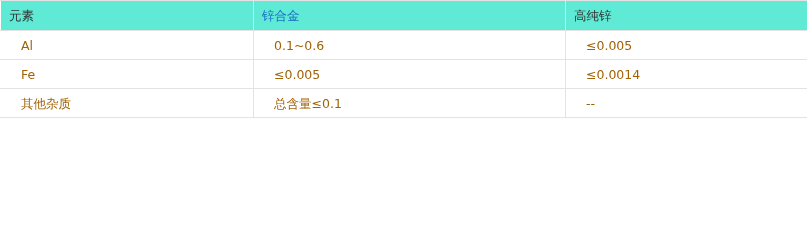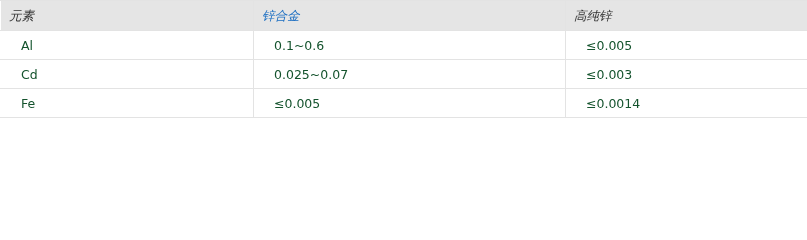--- a/index.html
+++ b/index.html
@@ -49,10 +49,9 @@
   }
 
   table.spec-table thead th {
-    background: #e5e5e5;
+    background: #5eead4;
     color: #333333;
     height: 29px;
-    font-style: italic;
   }
 
   table.spec-table thead th.header-accent {

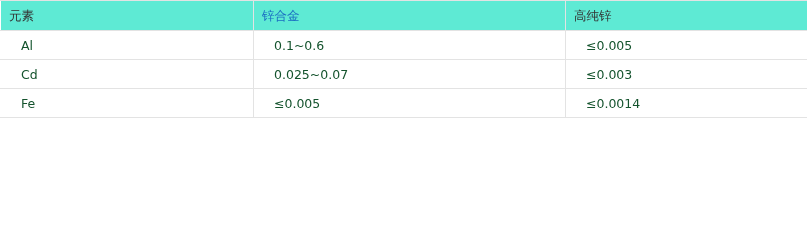--- a/index.html
+++ b/index.html
@@ -60,7 +60,7 @@
 
   table.spec-table tbody td {
     background: #ffffff;
-    color: #14532d;
+    color: #a16207;
     padding-left: 20px;
   }
 </style>

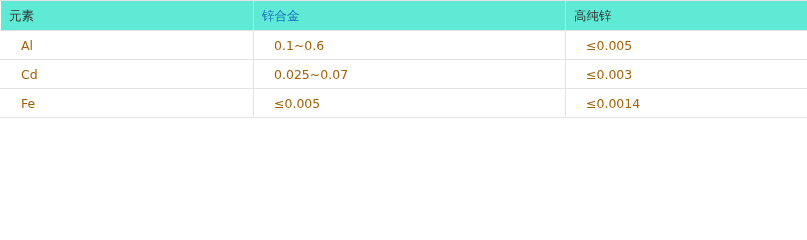--- a/index.html
+++ b/index.html
@@ -87,11 +87,6 @@
       <td>≤0.005</td>
     </tr>
     <tr>
-      <td>Cd</td>
-      <td>0.025~0.07</td>
-      <td>≤0.003</td>
-    </tr>
-    <tr>
       <td>Fe</td>
       <td>≤0.005</td>
       <td>≤0.0014</td>

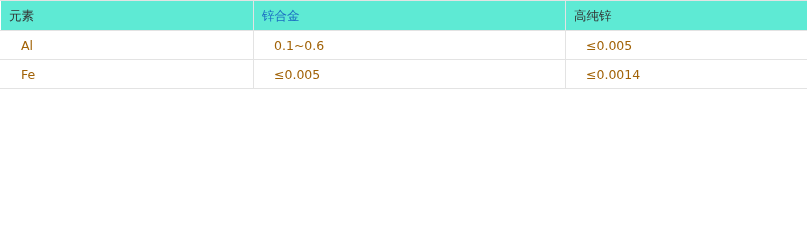--- a/index.html
+++ b/index.html
@@ -91,6 +91,11 @@
       <td>≤0.005</td>
       <td>≤0.0014</td>
     </tr>
+    <tr>
+      <td>其他杂质</td>
+      <td>总含量≤0.1</td>
+      <td>--</td>
+    </tr>
   </tbody>
 </table>
 

